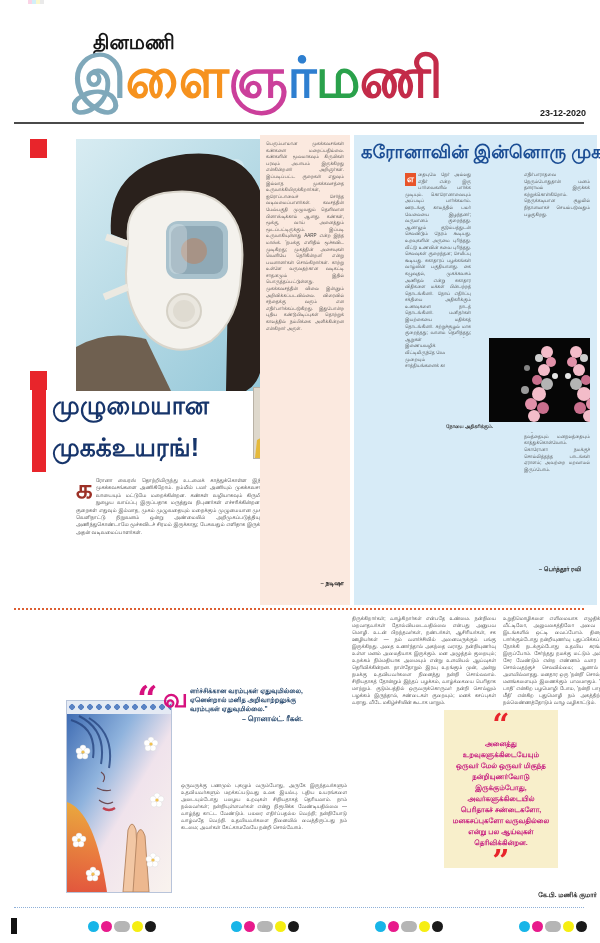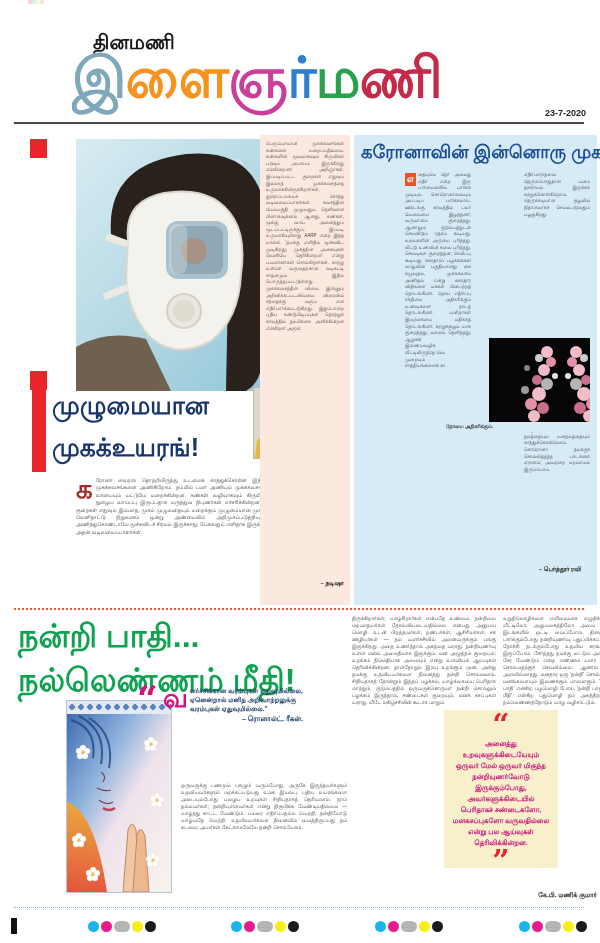--- a/index.html
+++ b/index.html
@@ -97,7 +97,7 @@
 
   <div class="abs" id="kicker">தினமணி</div>
   <div class="abs clip" id="mast"><span class="t0">இ</span><span class="t1">ளை</span><span class="t2">ஞ</span><span class="t3">ர்</span><span class="t4">ம</span><span class="t5">ணி</span></div>
-  <div class="abs" id="mast-date">23-7-2020</div>
+  <div class="abs" id="mast-date">23-12-2020</div>
   <div class="abs" id="mast-rule"></div>
 
   <div class="abs clip" id="photo1">

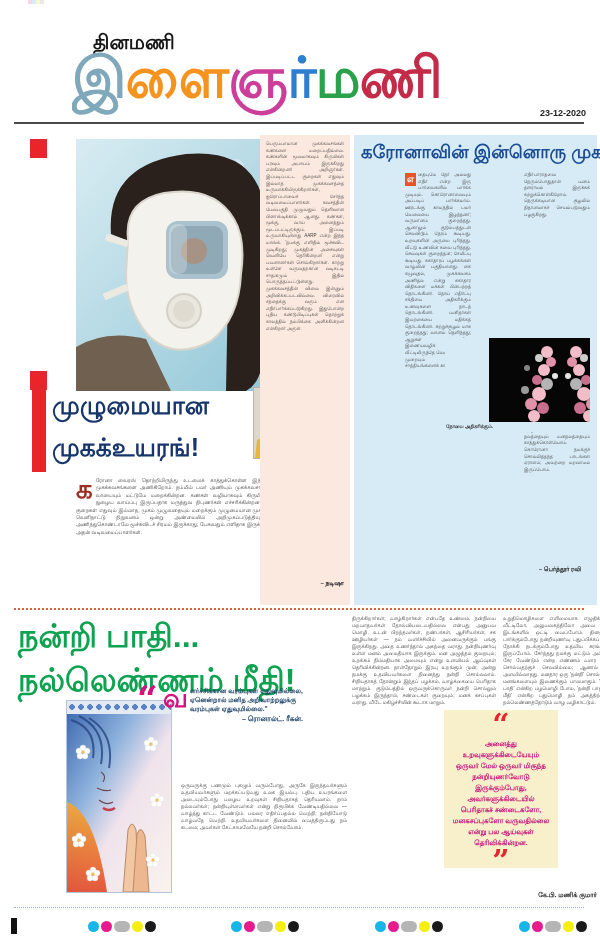--- a/index.html
+++ b/index.html
@@ -212,10 +212,6 @@
 
   <div class="abs" id="sep"></div>
 
-  <div class="abs" id="hl3">
-    <div>நன்றி பாதி...</div>
-    <div>நல்லெண்ணம் மீதி!</div>
-  </div>
 
   <div class="abs clip" id="illus">
     <div id="illus-band"></div>

